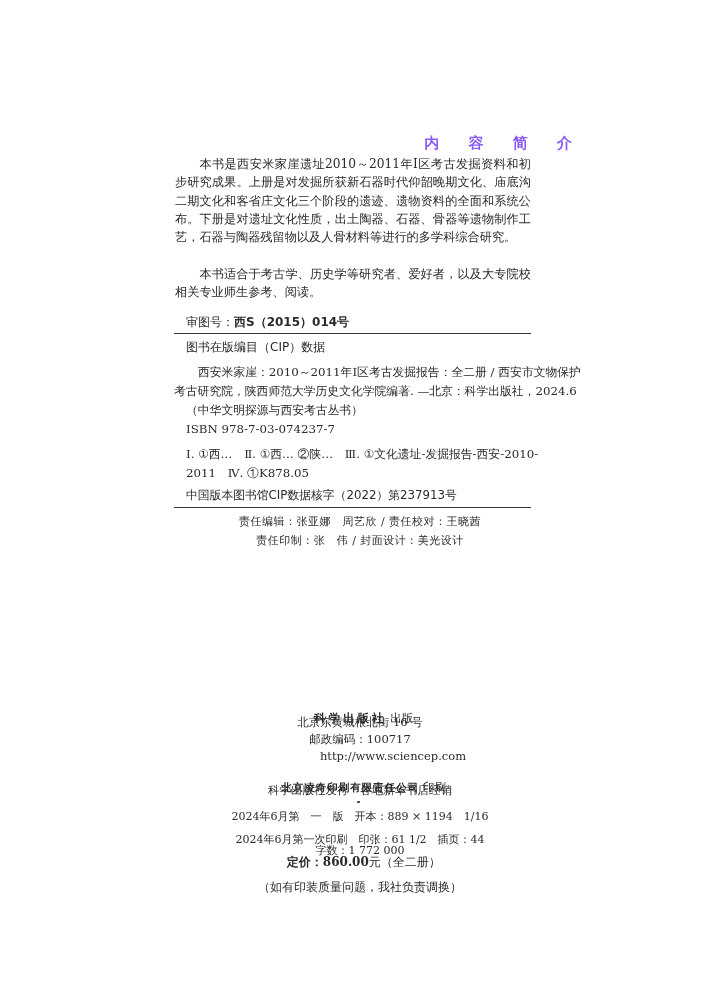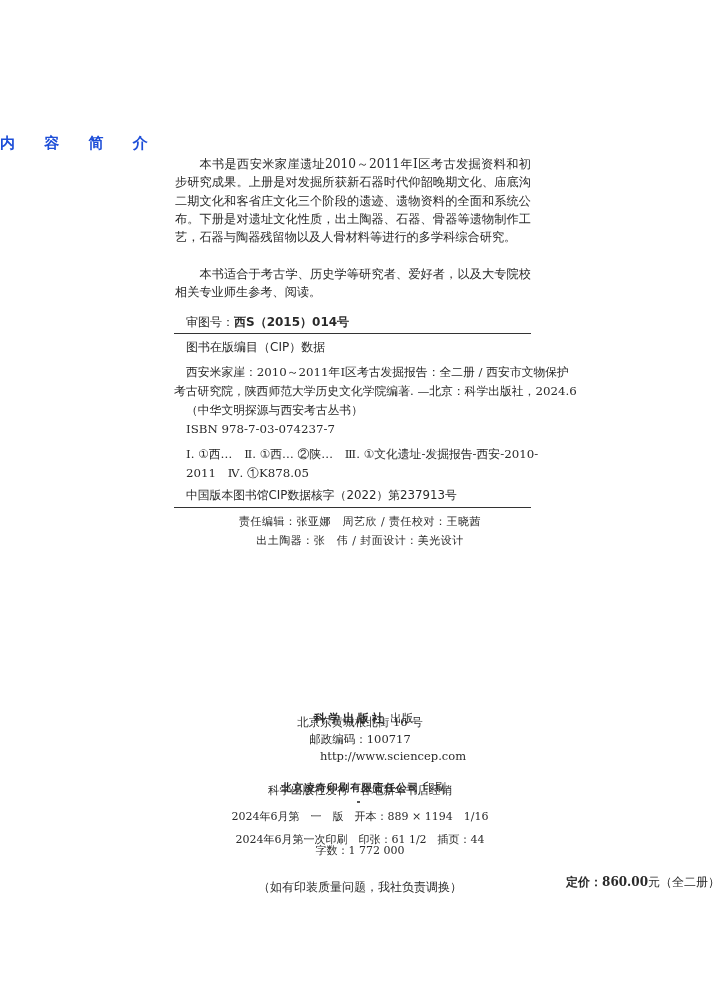--- a/index.html
+++ b/index.html
@@ -16,12 +16,12 @@
   .abs { position: absolute; }
   .title {
     left: 0; width: 584px; top: 134px;
-    text-align: left;
+    text-align: right;
     font-family: "DejaVu Sans", sans-serif;
     font-weight: bold;
     font-size: 15px;
     letter-spacing: 12px;
-    color: #1d4ed8;
+    color: #8b5cf6;
   }
   .para {
     left: 175px; width: 356px;

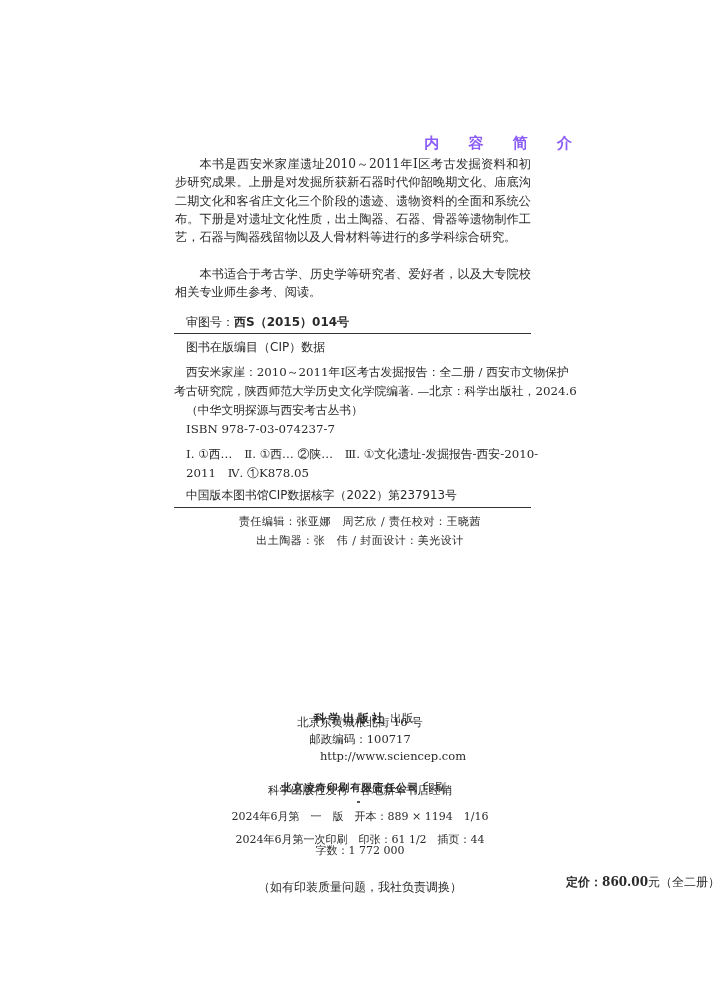--- a/index.html
+++ b/index.html
@@ -79,7 +79,7 @@
 
 <div class="abs cip-head sans">图书在版编目（CIP）数据</div>
 
-<div class="abs cip-line" style="top:365px; left:186px;">西安米家崖：2010～2011年Ⅰ区考古发掘报告：全二册 / 西安市文物保护</div>
+<div class="abs cip-line" style="top:365px; left:198px;">西安米家崖：2010～2011年Ⅰ区考古发掘报告：全二册 / 西安市文物保护</div>
 <div class="abs cip-line" style="top:384px; left:174px;">考古研究院，陕西师范大学历史文化学院编著. —北京：科学出版社，2024.6</div>
 <div class="abs cip-line" style="top:403px; left:186px;">（中华文明探源与西安考古丛书）</div>
 <div class="abs cip-line" style="top:422px; left:186px;">ISBN 978-7-03-074237-7</div>

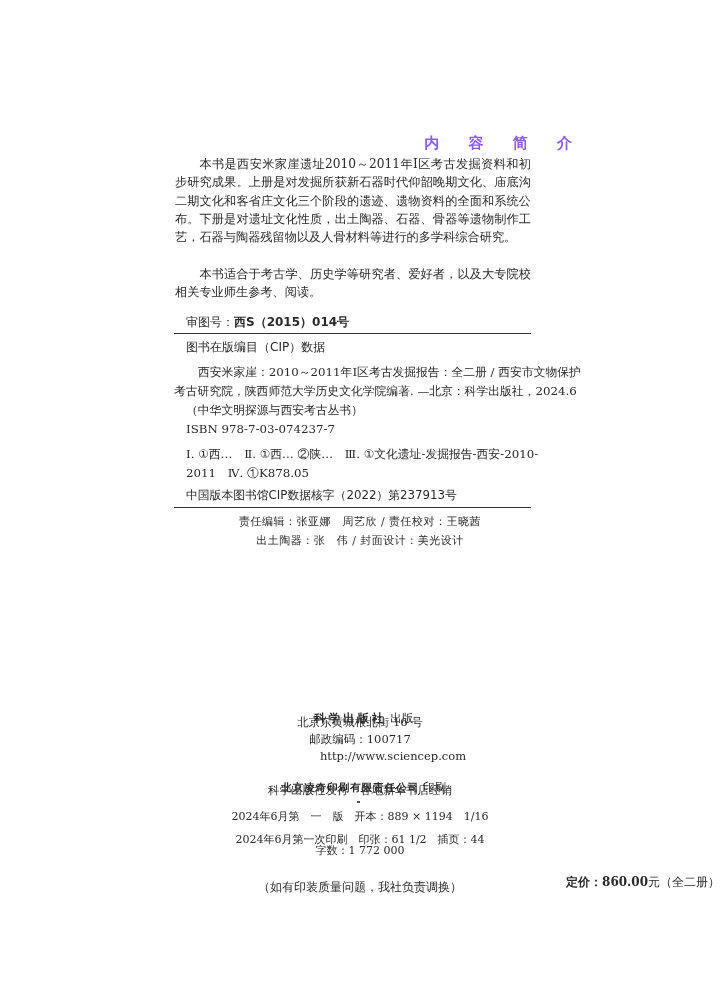--- a/index.html
+++ b/index.html
@@ -90,7 +90,7 @@
 <div class="abs line line2"></div>
 
 <div class="abs credits" style="top:514px;">责任编辑：张亚娜　周艺欣 / 责任校对：王晓茜</div>
-<div class="abs credits" style="top:533px;">出土陶器：张　伟 / 封面设计：美光设计</div>
+<div class="abs credits" style="top:533px;">责任印制：张　伟 / 封面设计：美光设计</div>
 
 <div class="abs center-block" style="top:697px;">
   <span class="stylized">科学出版社</span><span> 出版</span>

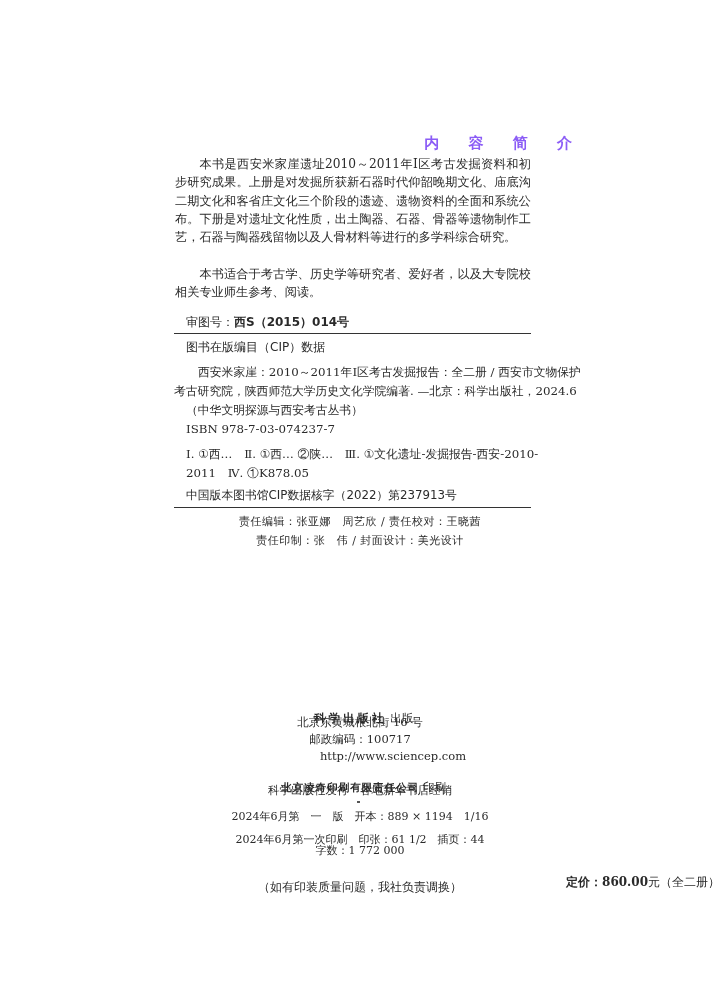--- a/index.html
+++ b/index.html
@@ -108,7 +108,7 @@
 <div class="abs center-block" style="top:809px; font-size:11px;">2024年6月第　一　版　开本：889 × 1194　1/16</div>
 <div class="abs center-block" style="top:826px; font-size:11px;margin-top:6px;">2024年6月第一次印刷　印张：61 1/2　插页：44</div>
 <div class="abs center-block" style="top:843px; font-size:11px;">字数：1 772 000</div>
-<div class="abs center-block sans" style="top:860px; font-size:12px;text-align:right;">
+<div class="abs center-block sans" style="top:840px; font-size:12px;">
   <span class="bold">定价：</span><span class="bold" style="font-family:'DejaVu Serif', serif;">860.00</span><span>元（全二册）</span>
 </div>
 <div class="abs center-block" style="top:879px; font-size:12px;">（如有印装质量问题，我社负责调换）</div>

